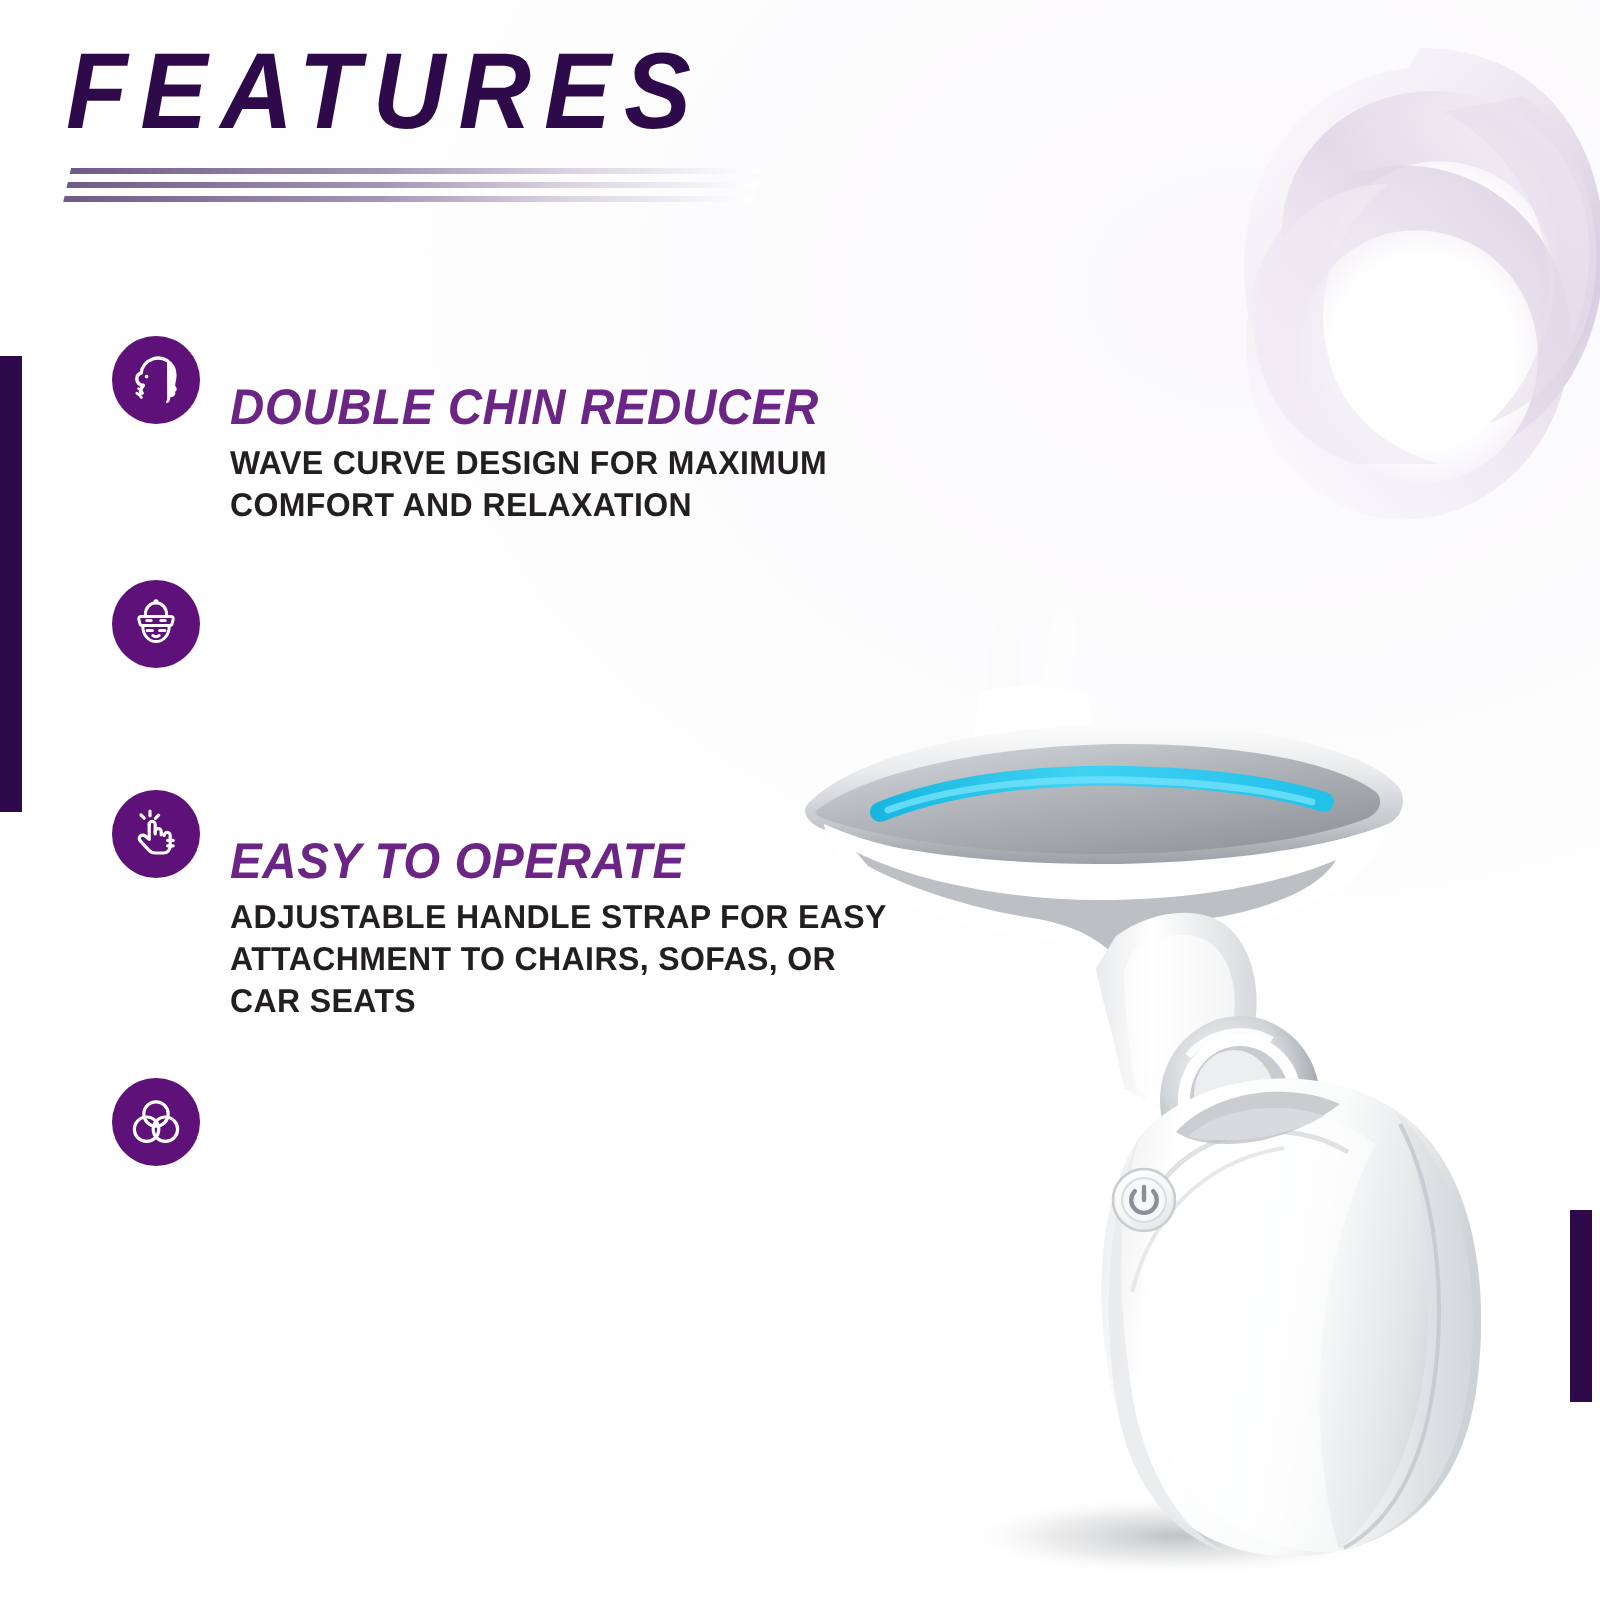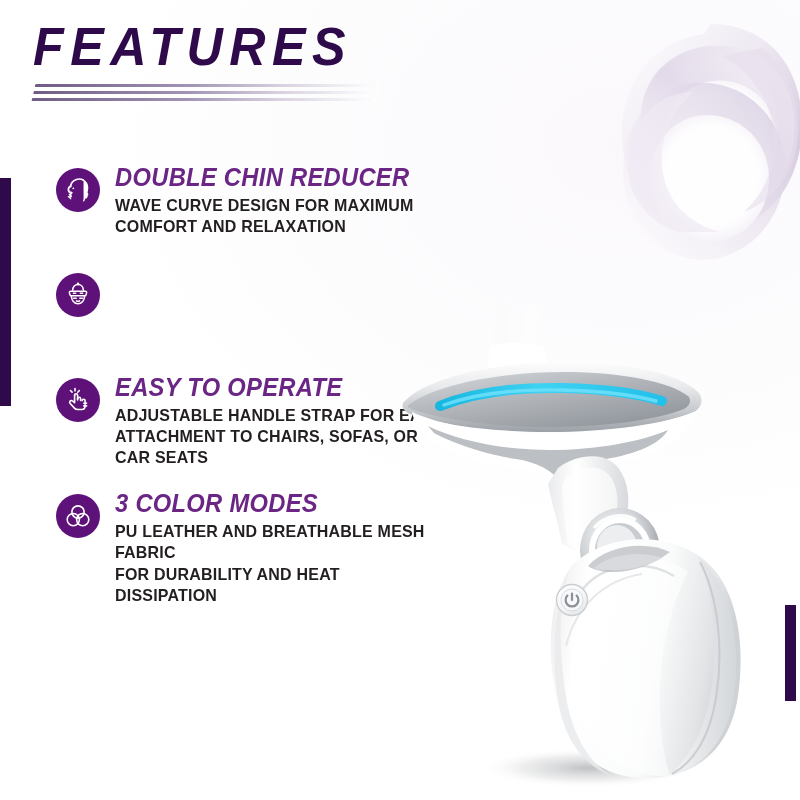--- a/index.html
+++ b/index.html
@@ -108,6 +108,7 @@
   .feature-body {
     padding-left: 15px;
     padding-top: 1px;
+    margin-top: 27px;
   }
   .feature-title {
     font-family: "Liberation Sans Narrow", "Liberation Sans", sans-serif;

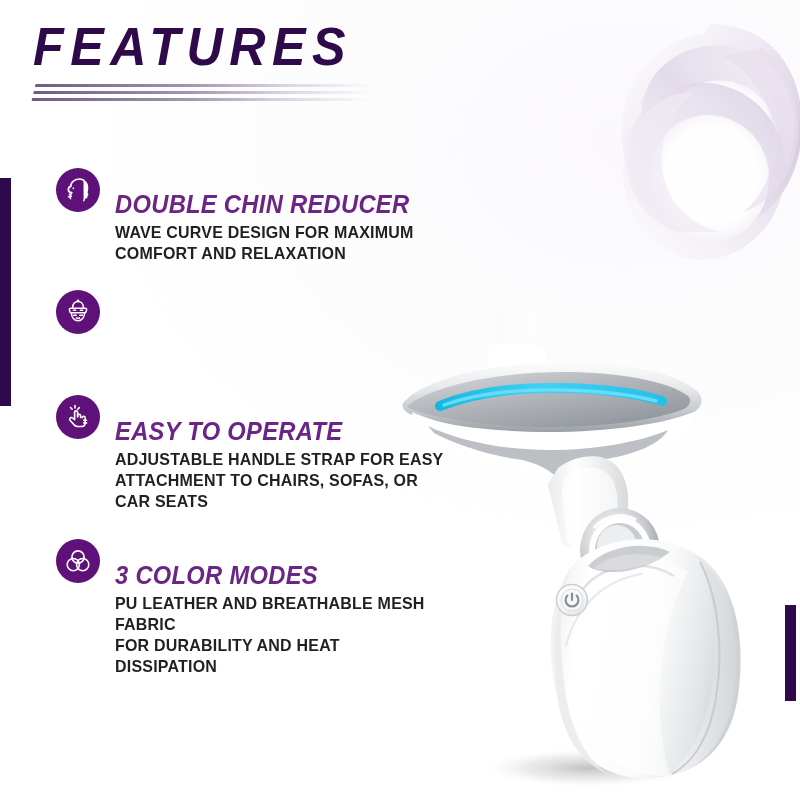--- a/index.html
+++ b/index.html
@@ -294,11 +294,6 @@
           </g>
         </svg>
       </div>
-      <div class="feature-body">
-        <div class="feature-title">3 COLOR MODES</div>
-        <div class="feature-desc">PU LEATHER AND BREATHABLE MESH FABRIC
-FOR DURABILITY AND HEAT DISSIPATION</div>
-      </div>
     </div>
 
   </div>

